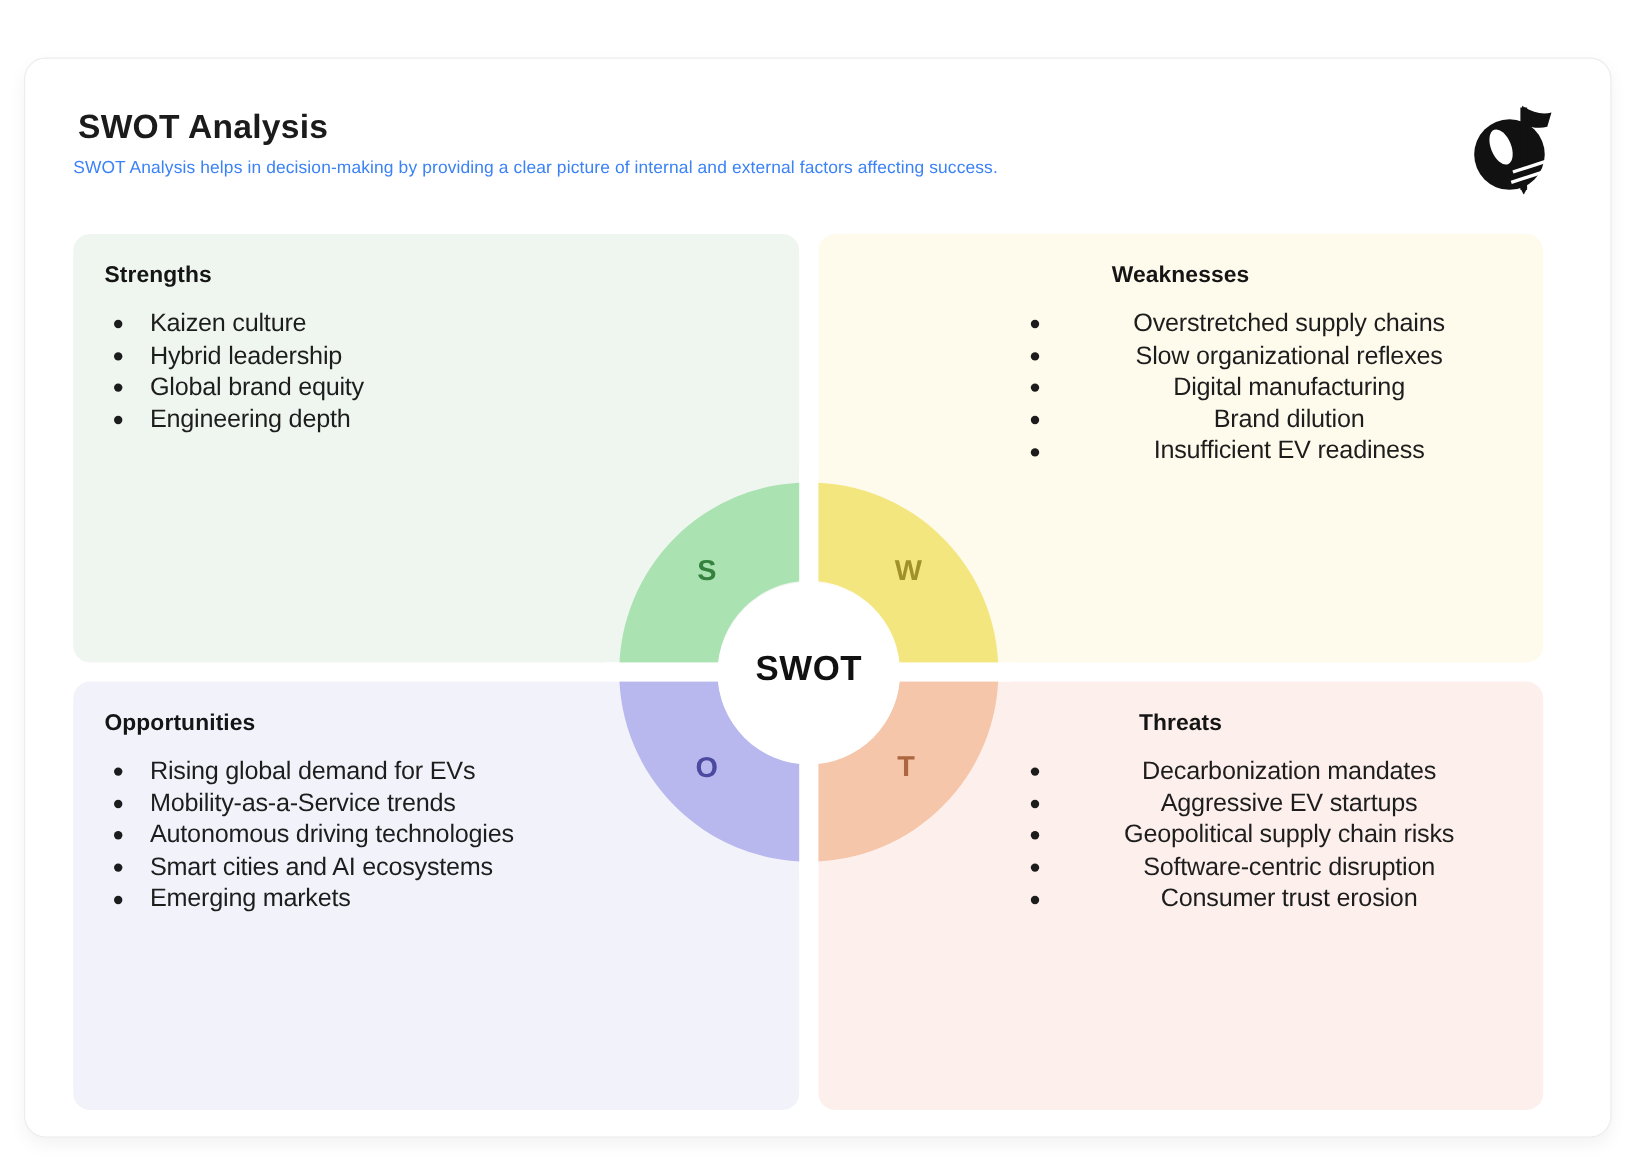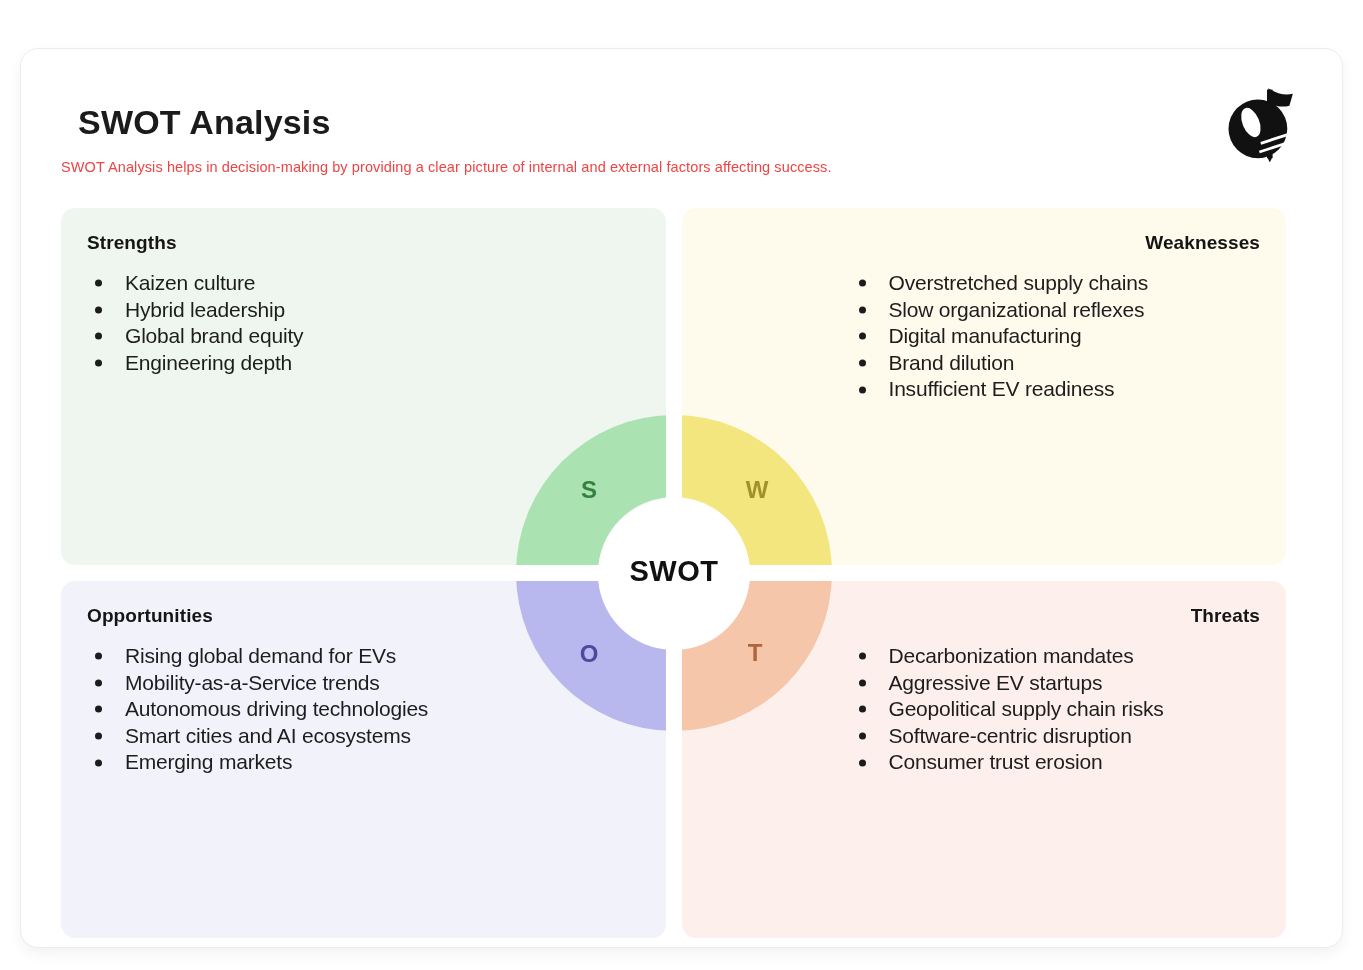--- a/index.html
+++ b/index.html
@@ -30,8 +30,8 @@
     padding: 37px 47px 0 40px;
   }
   .page-title {
-    margin: 17px;
-    font-size: 34px;
+    margin: 4px;
+    font-size: 28px;
     font-weight: 700;
     color: #1b1b1b;
     letter-spacing: 0.2px;

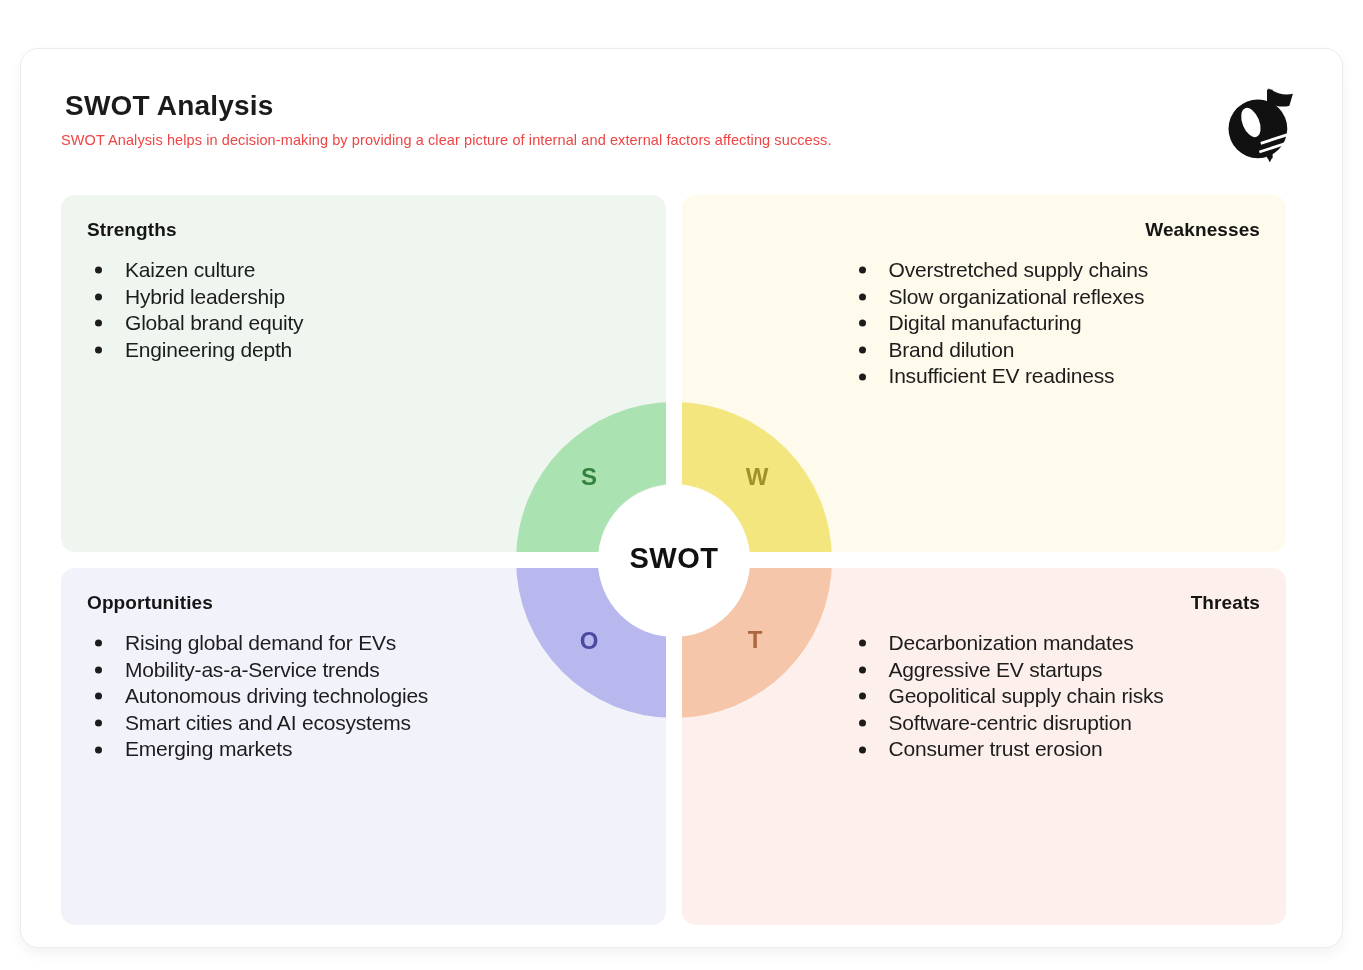--- a/index.html
+++ b/index.html
@@ -39,7 +39,7 @@
   .page-subtitle {
     margin: 10px 0 0 0;
     font-size: 14.5px;
-    color: #ef4444;
+    color: #3b82f6;
     letter-spacing: 0.1px;
   }
   .logo { width: 70px; height: 78px; flex: 0 0 auto; margin-top: -2px; }

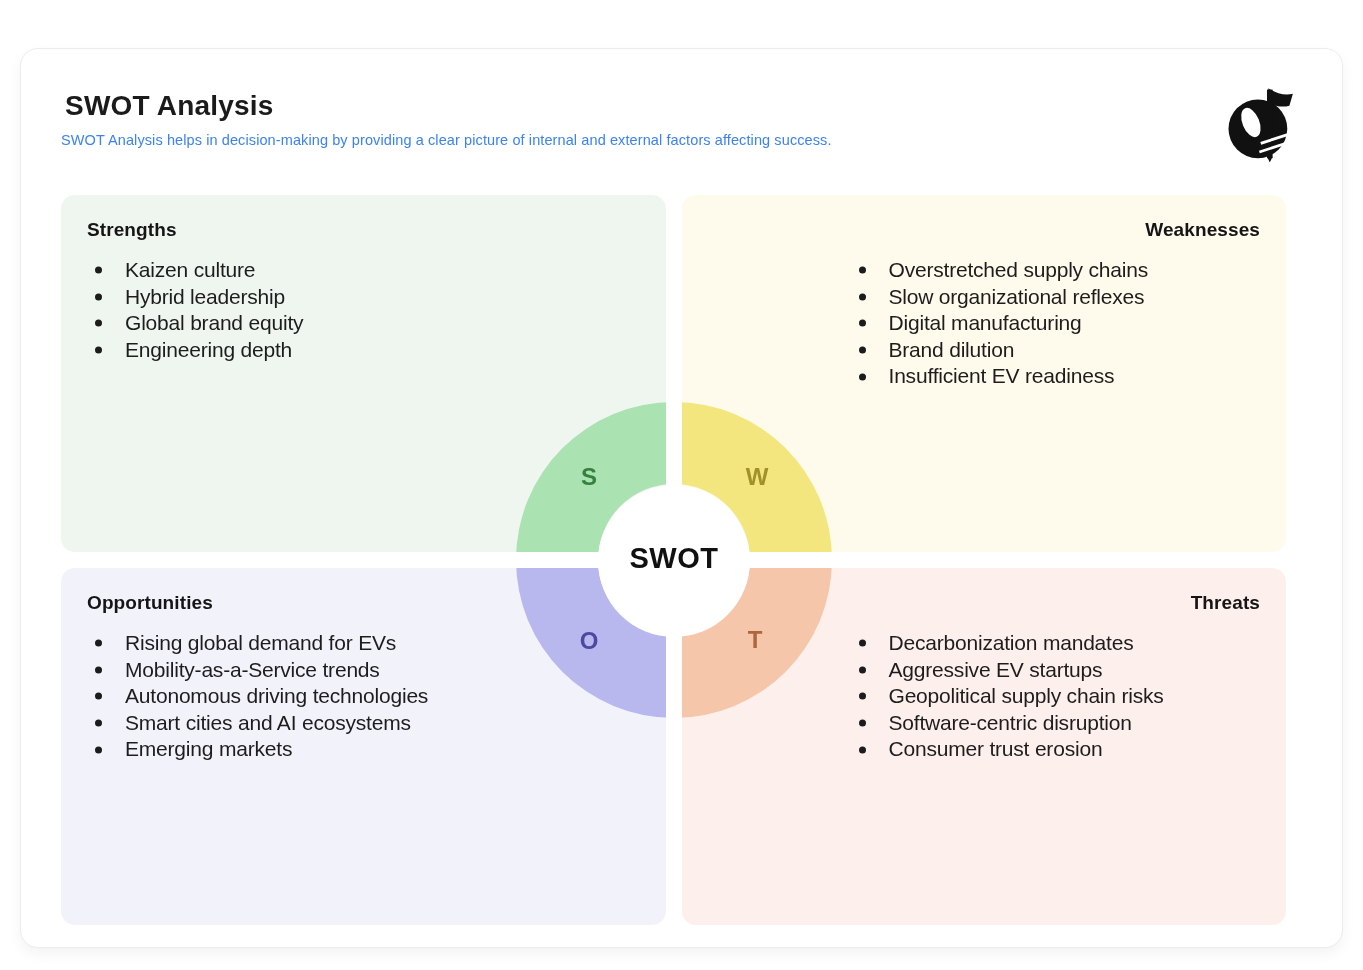--- a/index.html
+++ b/index.html
@@ -64,7 +64,7 @@
     color: #151515;
     letter-spacing: 0.1px;
   }
-  .quad.q-right h2 { text-align: right; }
+  .quad.q-right h2 { text-align: center; }
   .quad ul {
     list-style: none;
     margin: 16px 0 0 4px;

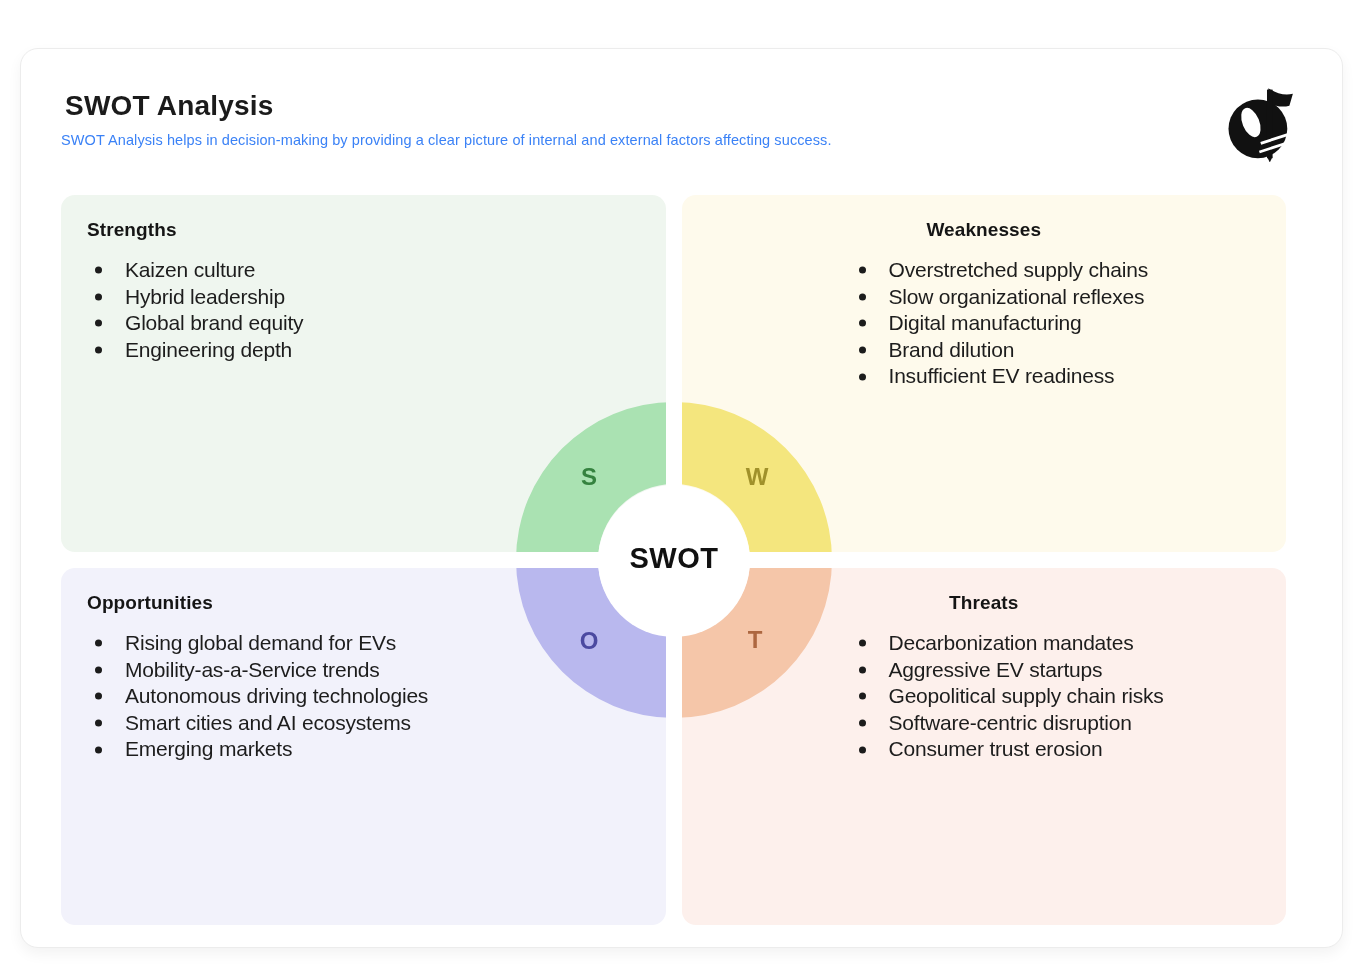--- a/index.html
+++ b/index.html
@@ -70,7 +70,7 @@
     margin: 16px 0 0 4px;
     padding: 0;
   }
-  .quad.q-right ul { margin-left: 147px; }
+  .quad.q-right ul { margin-left: 147px; text-align: center; }
   .quad li {
     position: relative;
     padding-left: 34px;

